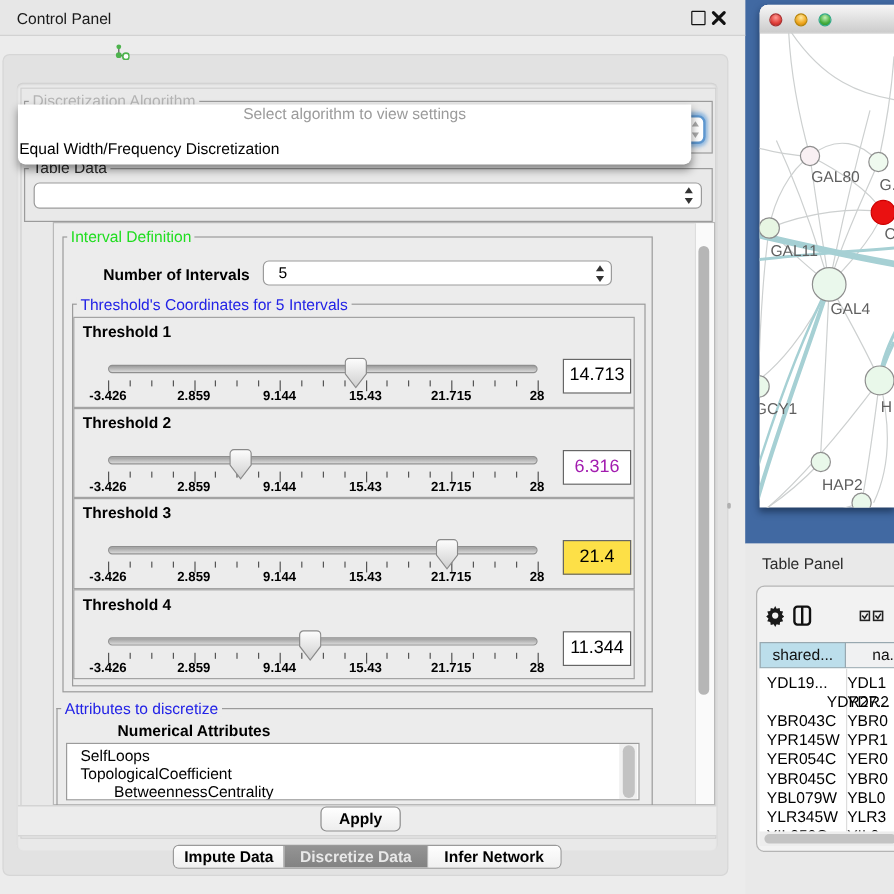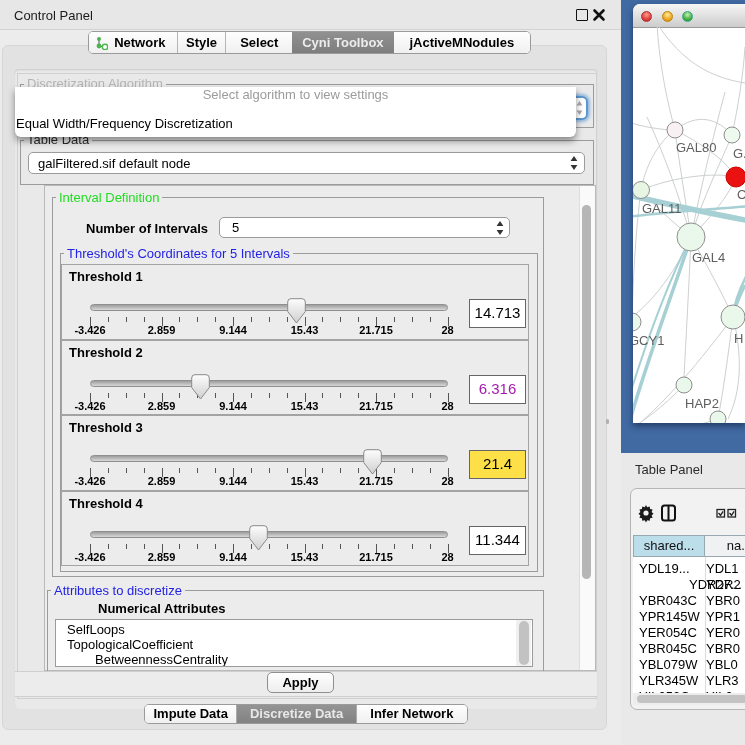--- a/index.html
+++ b/index.html
@@ -362,13 +362,6 @@
  <div style="width:111px;background:linear-gradient(#fefefe,#f0f0f0);text-align:center;font-size:13px;font-weight:600;line-height:18px;color:#000;">Infer Network</div>
 </div>
 
-<div class="abs" style="left:88px;top:31px;width:443px;height:23px;border:1px solid #9a9a9a;border-radius:5px;background:#fff;box-sizing:border-box;overflow:hidden;display:flex;">
- <div style="width:89px;background:linear-gradient(#fefefe,#f0f0f0);border-right:1px solid #b5b5b5;box-sizing:border-box;font-size:13px;font-weight:600;line-height:21px;color:#000;text-align:center;padding-left:14px;">Network</div>
- <div style="width:49px;background:linear-gradient(#fefefe,#f0f0f0);border-right:1px solid #b5b5b5;box-sizing:border-box;text-align:center;font-size:13px;font-weight:600;line-height:21px;color:#000;">Style</div>
- <div style="width:66px;background:linear-gradient(#fefefe,#f0f0f0);box-sizing:border-box;text-align:center;font-size:13px;font-weight:600;line-height:21px;color:#000;">Select</div>
- <div style="width:102px;background:linear-gradient(#919191,#7e7e7e);text-align:center;font-size:13px;font-weight:600;line-height:21px;color:#ececec;">Cyni Toolbox</div>
- <div style="width:137px;background:linear-gradient(#fefefe,#f0f0f0);text-align:center;font-size:13px;font-weight:600;line-height:21px;color:#000;">jActiveMNodules</div>
-</div>
 <svg class="abs" style="left:95px;top:36px;" width="13" height="14" viewBox="0 0 13 14">
  <g stroke="#555" stroke-width="1">
         <line x1="4" y1="3" x2="4" y2="10"></line>

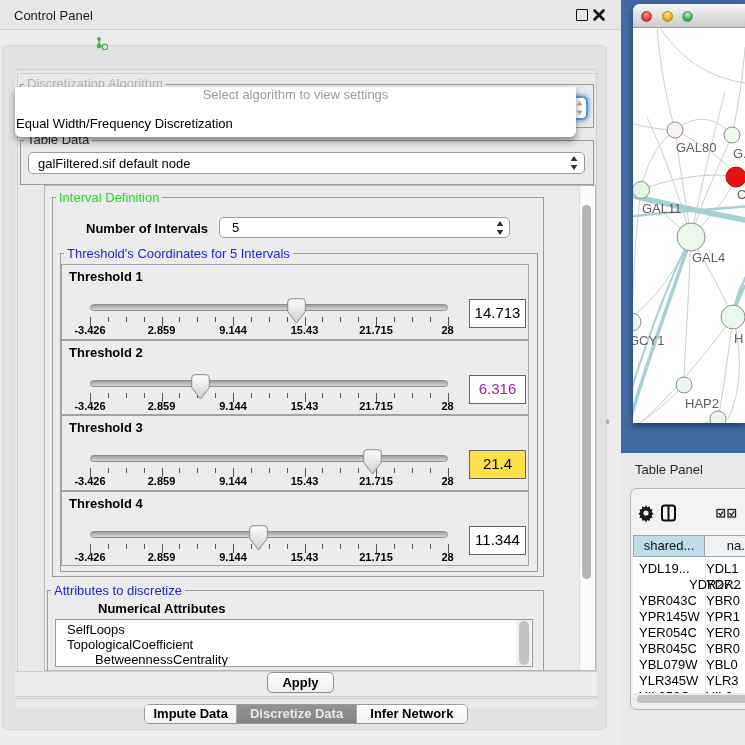--- a/index.html
+++ b/index.html
@@ -150,7 +150,6 @@
 <div class="abs" style="left:20px;top:140px;width:572px;height:43px;border:1px solid #9b9b9b;"></div>
 <div class="gtitle" style="left:24px;top:133px;color:#2a2a2a;">Table Data</div>
 <div class="abs" style="left:28px;top:152px;width:557px;height:22px;background:#fff;border:1px solid #9b9b9b;border-radius:5px;box-sizing:border-box;"></div>
-<div class="abs" style="left:38px;top:156px;font-size:13px;color:#000;">galFiltered.sif default node</div>
 <svg class="abs" style="left:569px;top:155px;" width="10" height="16" viewBox="0 0 10 16">
       <path d="M5,1 L8.4,6 H1.6 Z" fill="#333"></path>
       <path d="M5,15 L8.4,10 H1.6 Z" fill="#333"></path>

